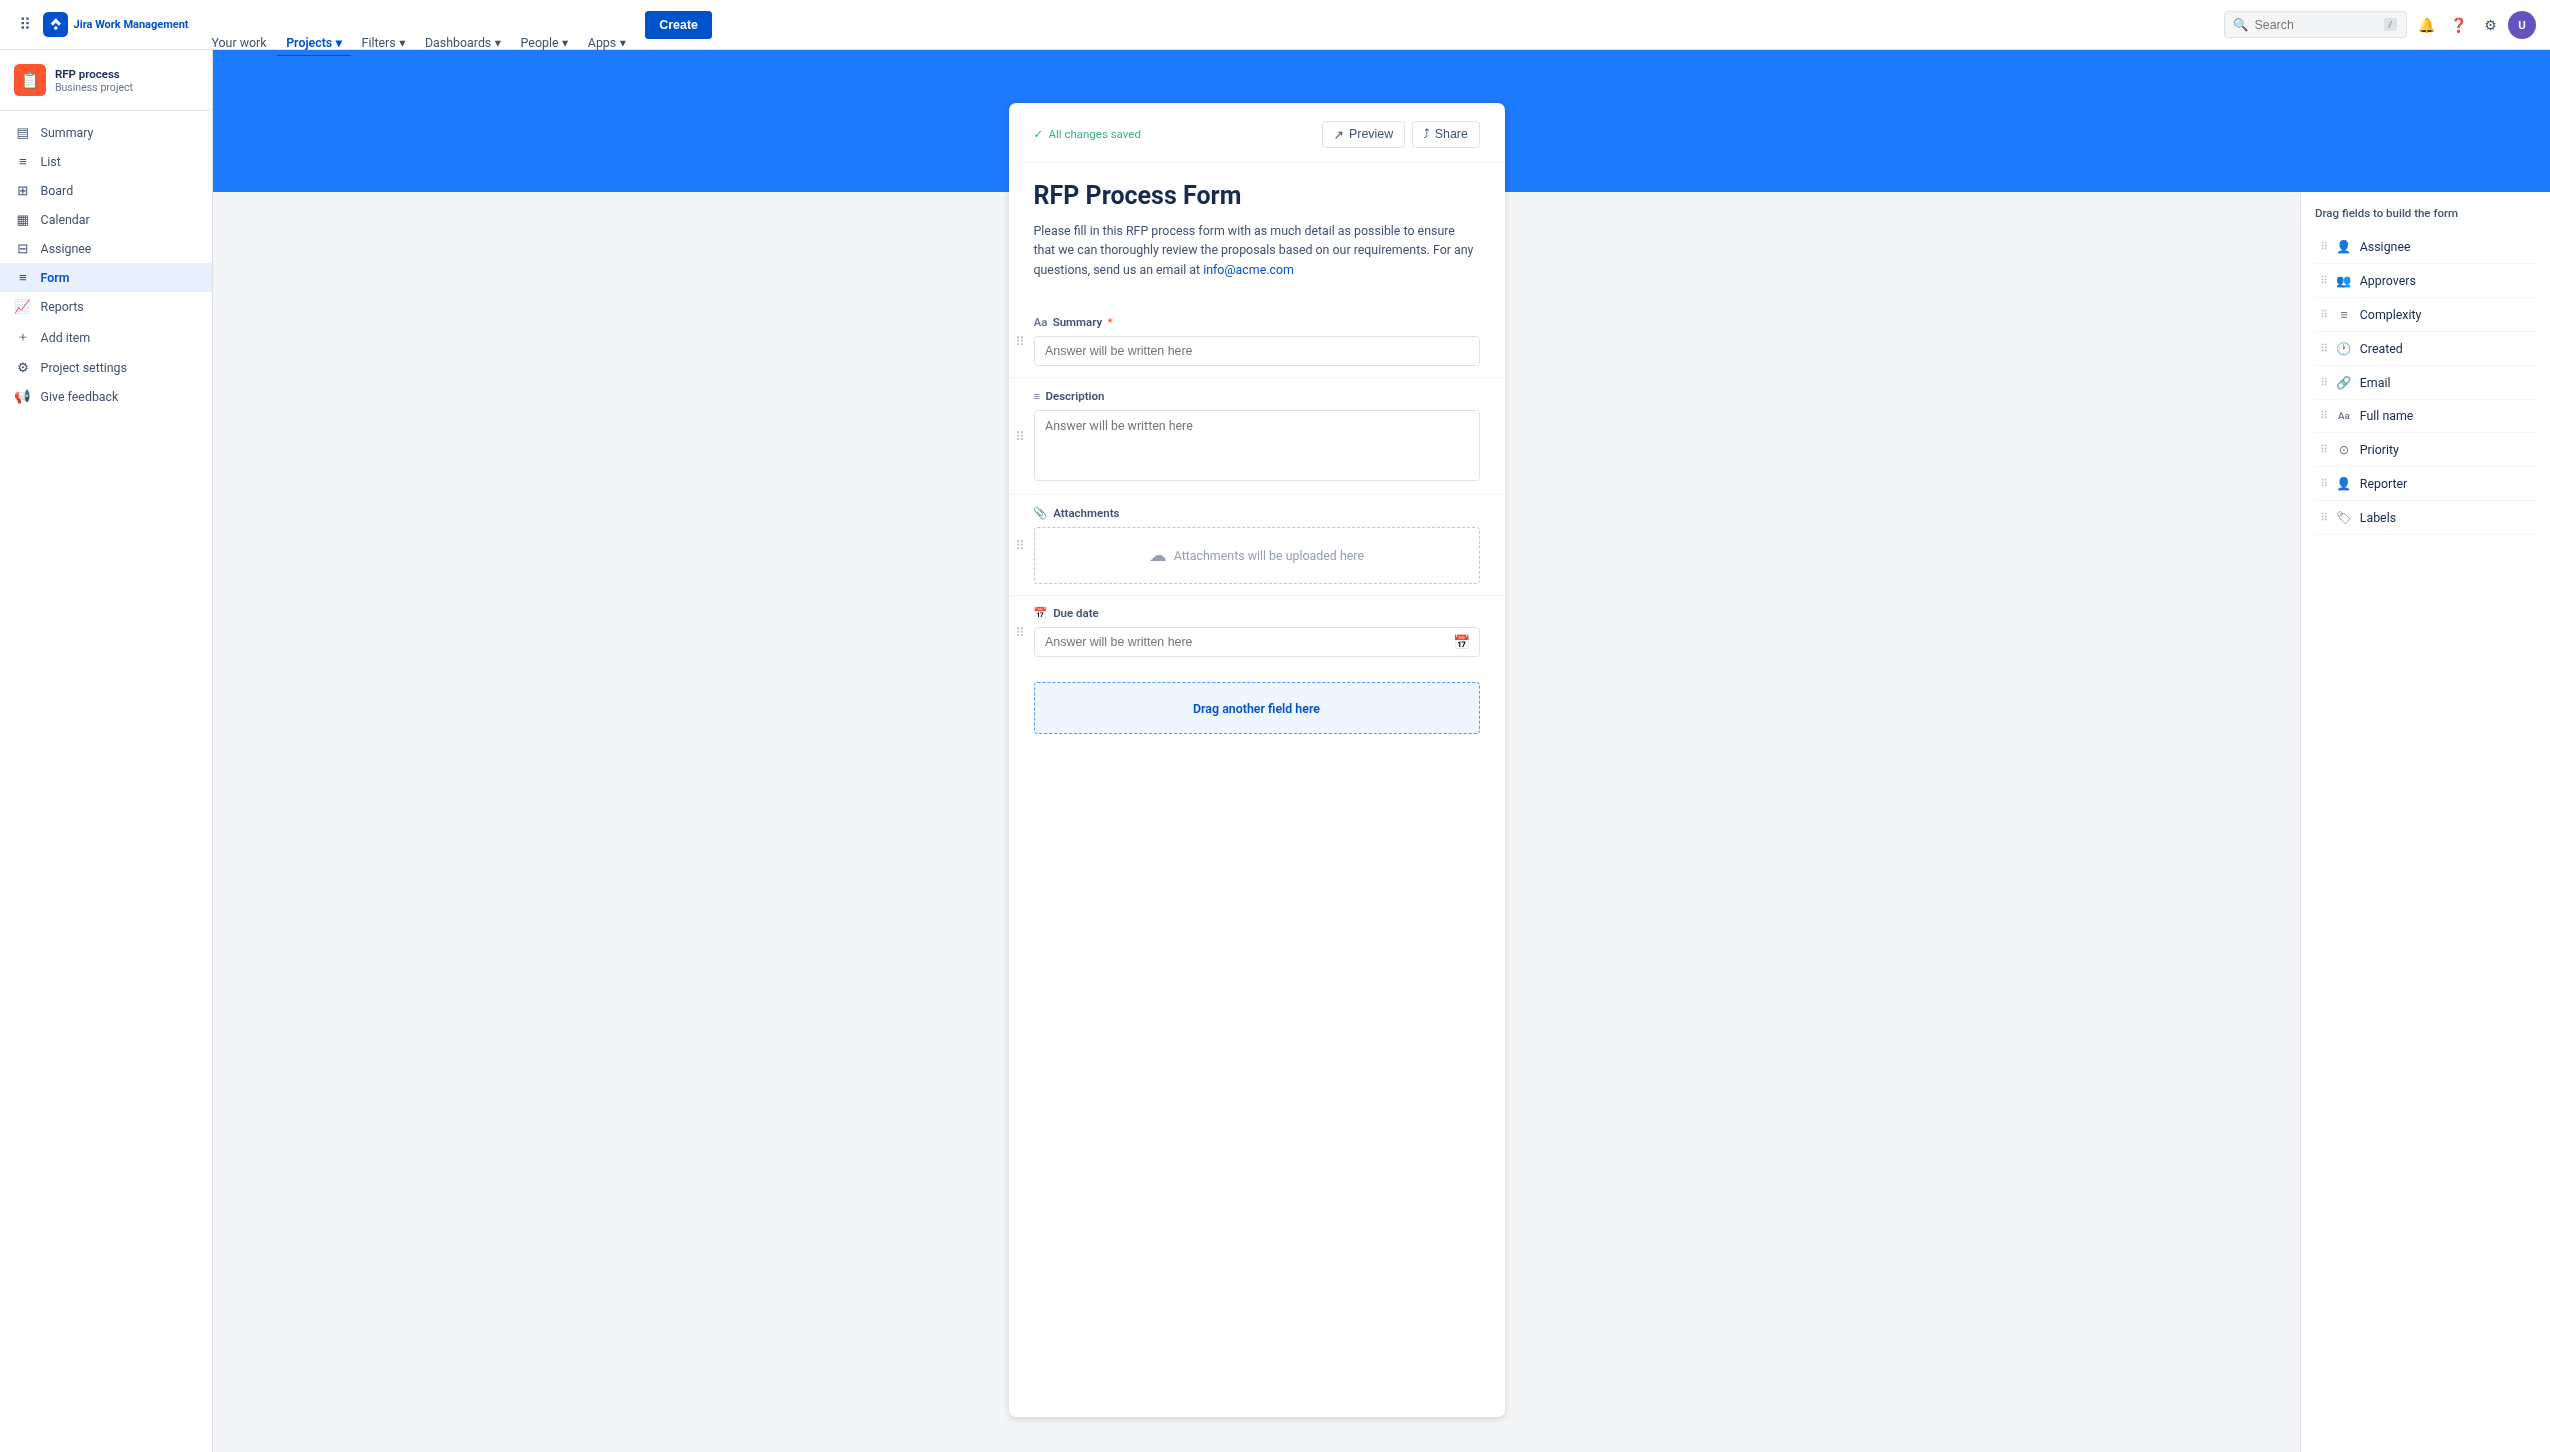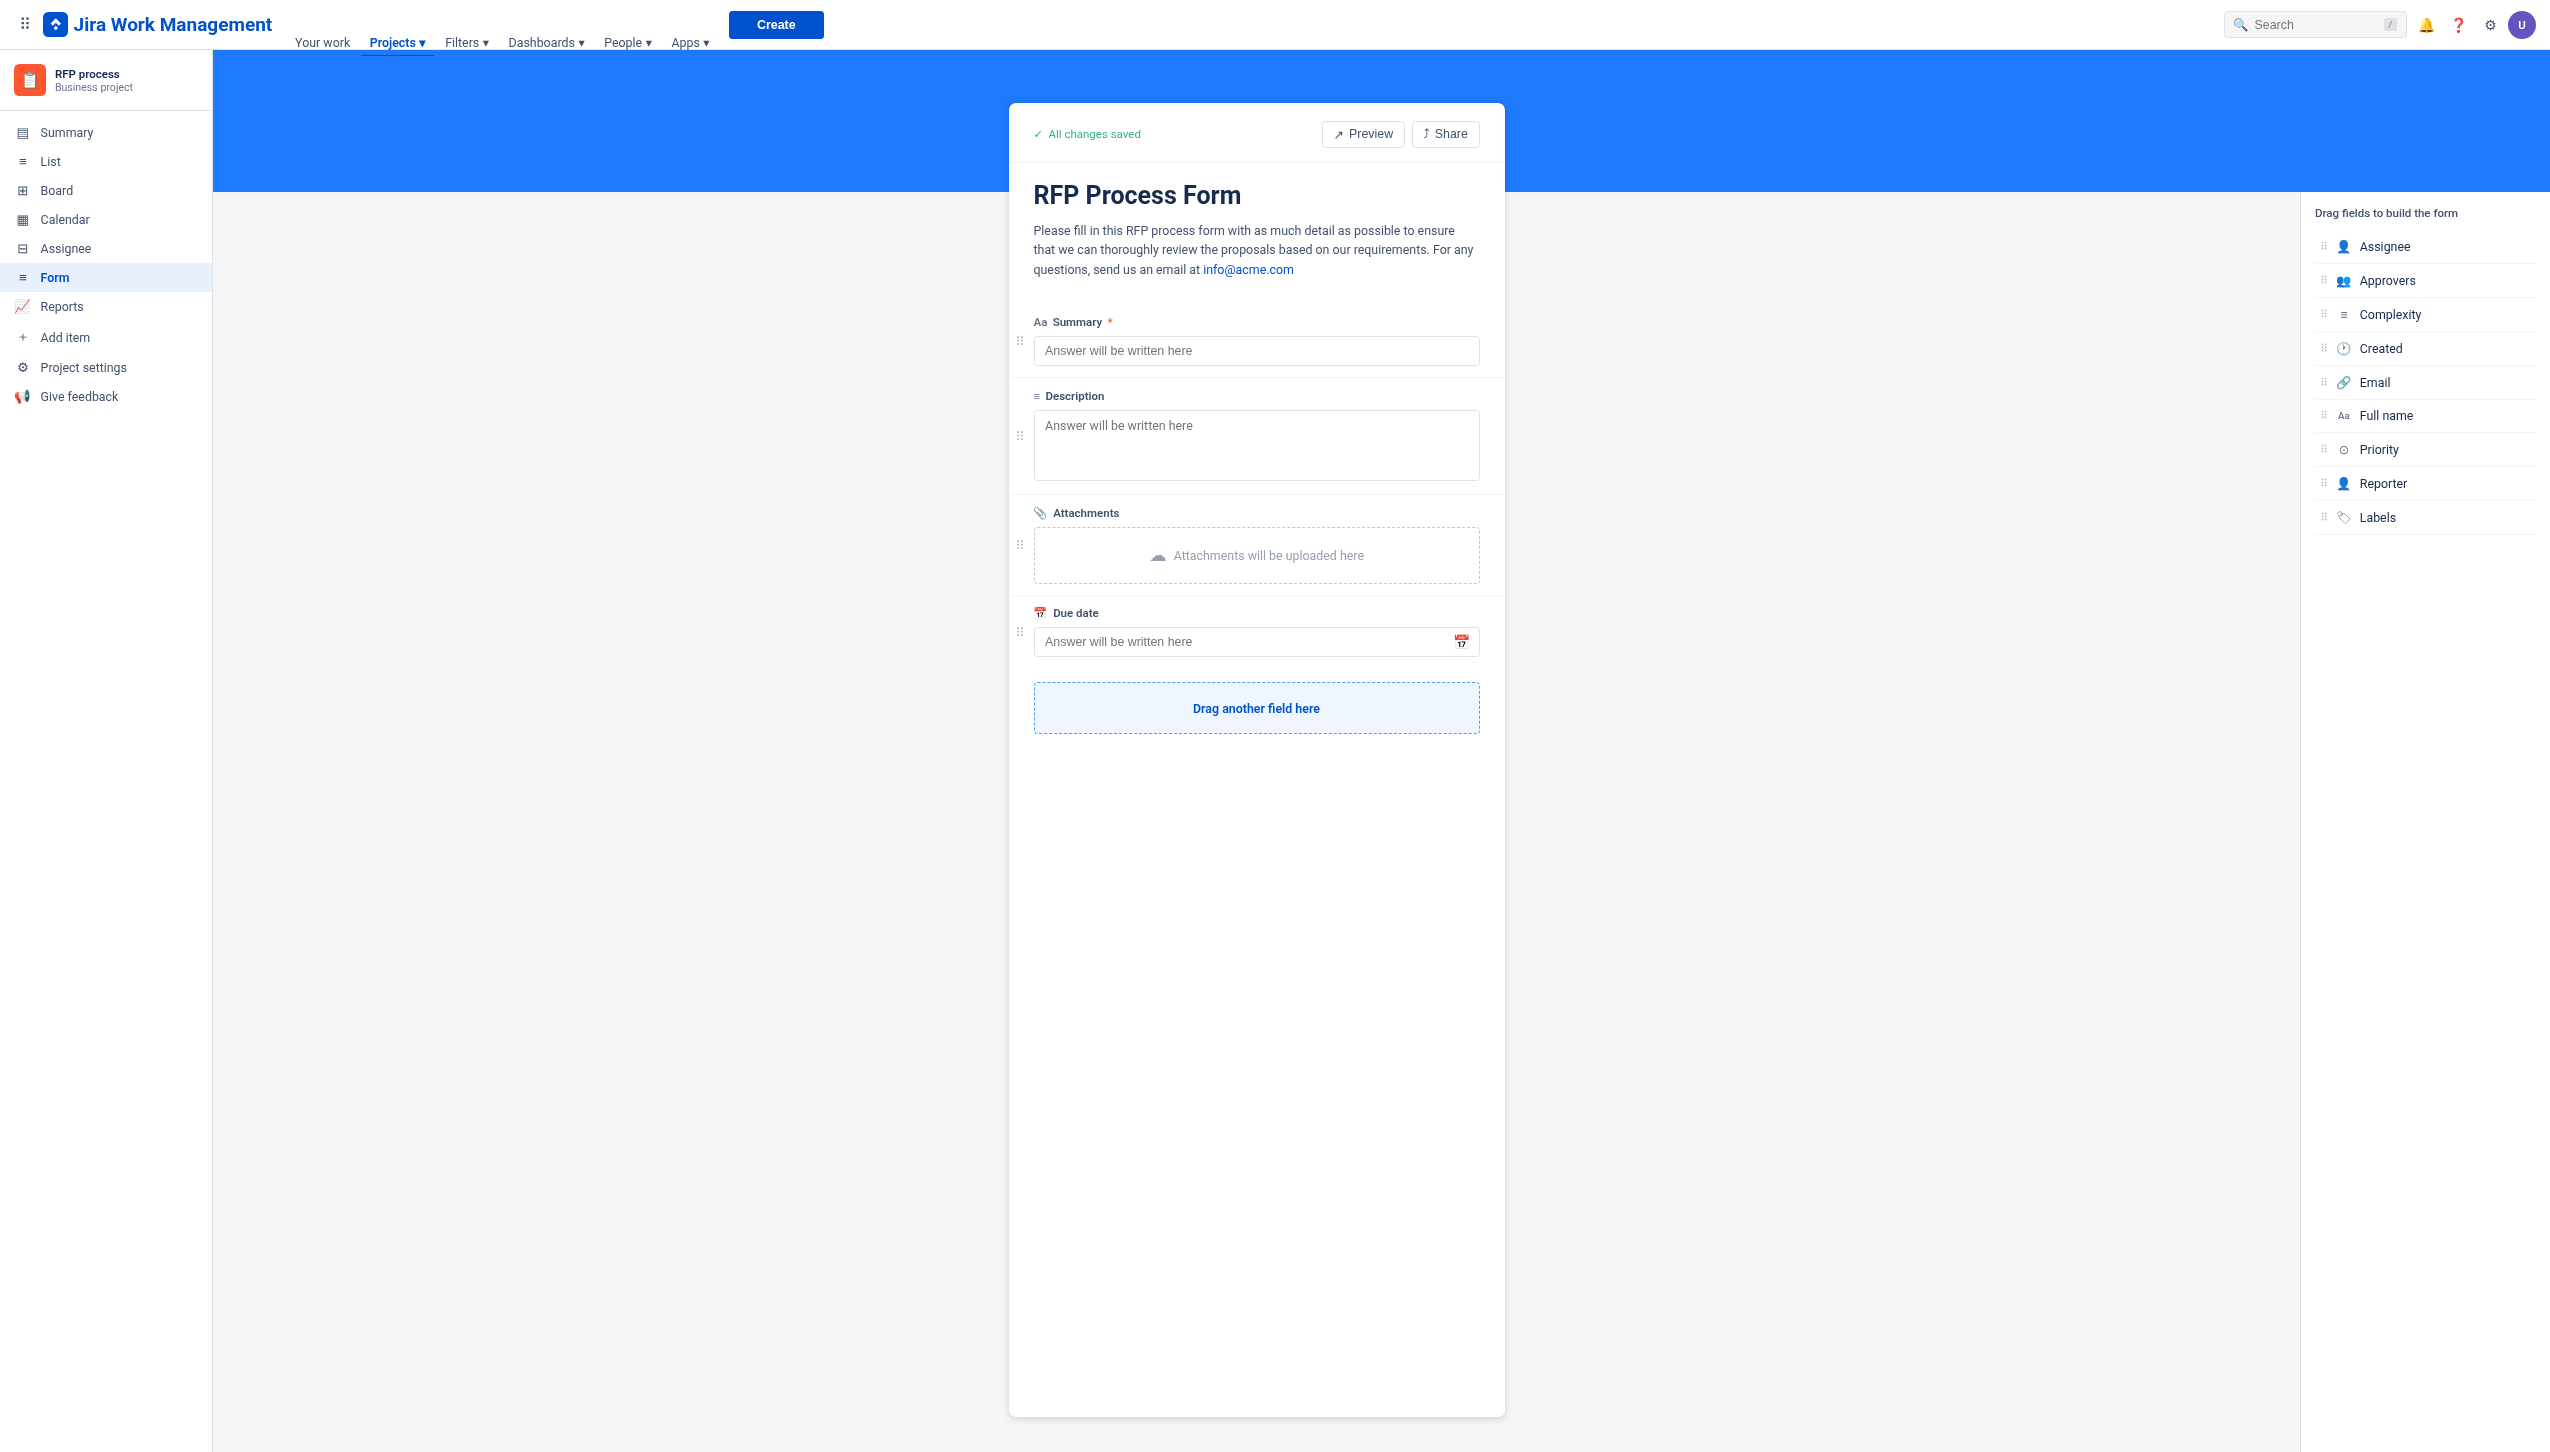--- a/index.html
+++ b/index.html
@@ -12,7 +12,7 @@
       position: fixed; top: 0; left: 0; right: 0; z-index: 100;
     }
     .topnav-grid-icon { color: #42526e; cursor: pointer; font-size: 16px; padding: 5.3px; }
-    .topnav-logo { display: flex; align-items: center; gap: 5.3px; color: #0052cc; font-weight: 700; font-size: 19px; white-space: nowrap; }
+    .topnav-logo { display: flex; align-items: center; gap: 5.3px; color: #0052cc; font-weight: 700; font-size: 11px; white-space: nowrap; }
     .topnav-logo-icon { width: 25px; height: 25px; background: #0052cc; border-radius: 5.3px; display: flex; align-items: center; justify-content: center; }
     .topnav-logo-icon svg { width: 16px; height: 16px; }
     .topnav-nav { display: flex; align-items: center; gap: 1.8px; margin-left: 7px; margin-top: 36px; }

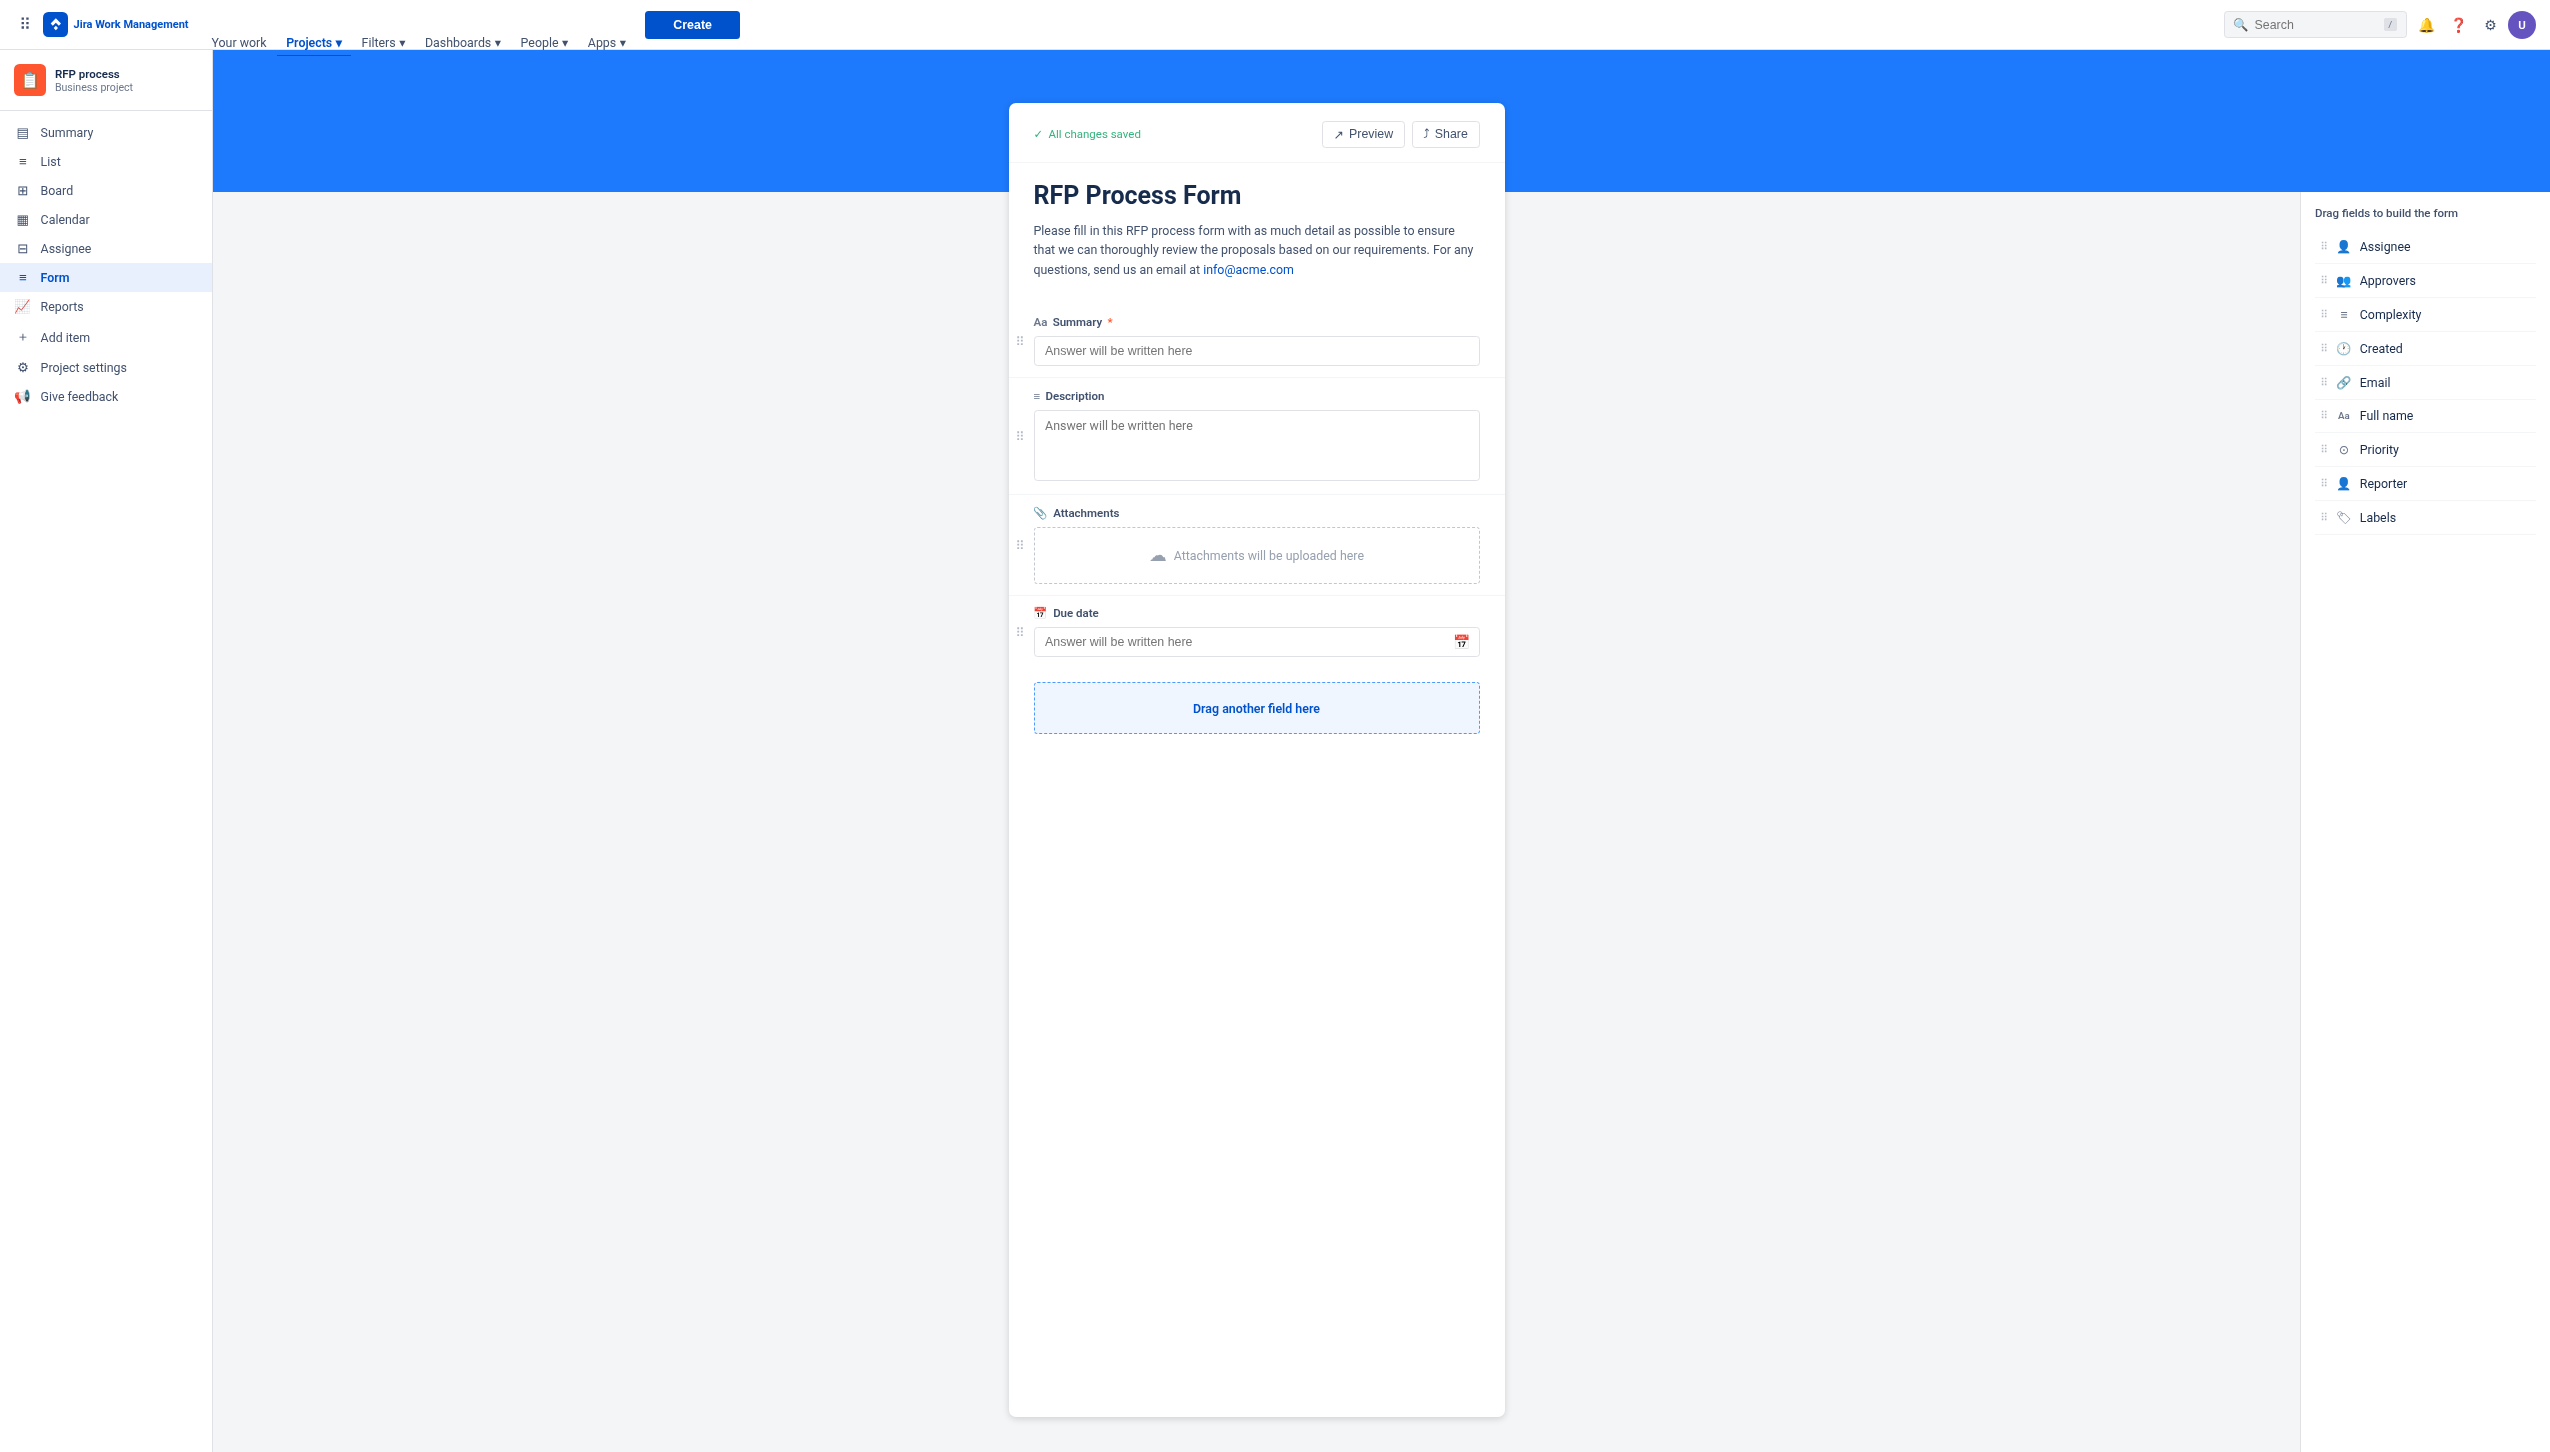--- a/index.html
+++ b/index.html
@@ -22,7 +22,7 @@
     }
     .topnav-nav-item.active { color: #0052cc; font-weight: 600; border-bottom: 1.8px solid #0052cc; border-radius: 0; }
     .topnav-create {
-      background: #0052cc; color: #fff; border: none; padding: 7px 28px;
+      background: #0052cc; color: #fff; border: none; padding: 7px 14px;
       border-radius: 3.5px; font-weight: 600; cursor: pointer; font-size: 12.4px; margin-left: 3.5px;
     }
     .topnav-spacer { flex: 1; }

